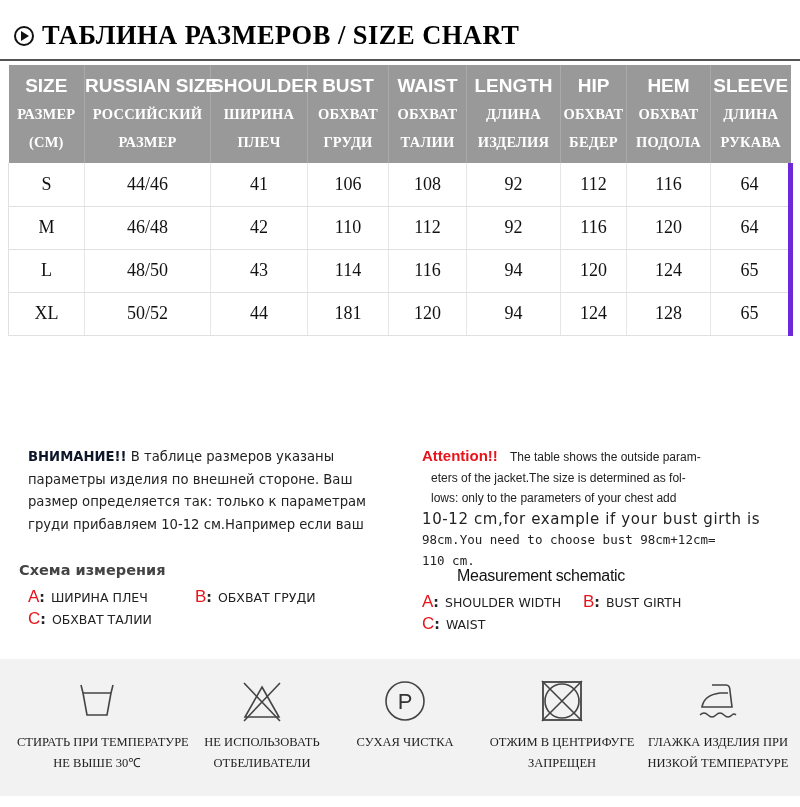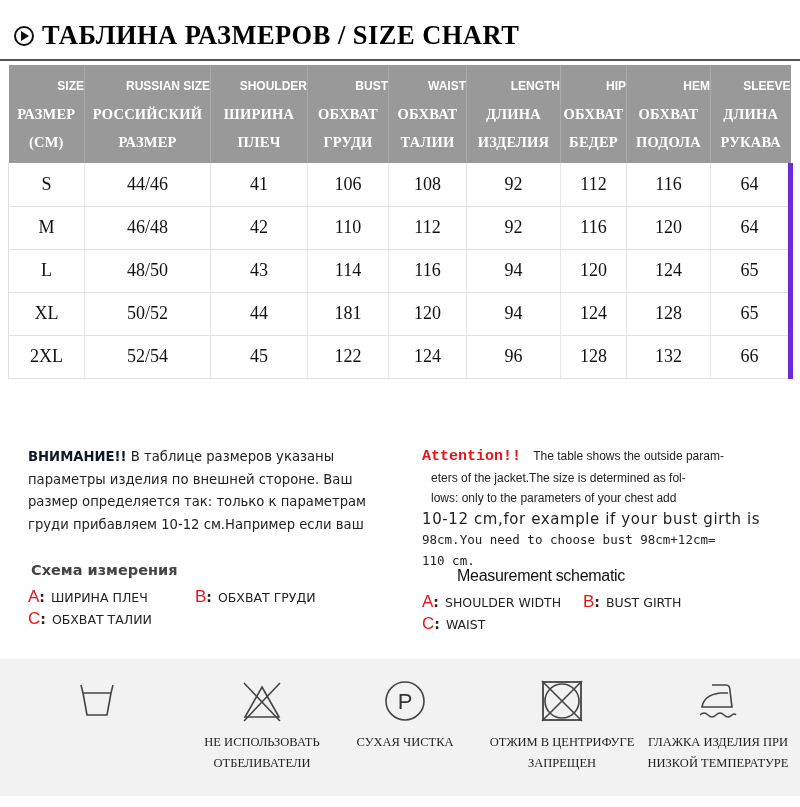--- a/index.html
+++ b/index.html
@@ -23,7 +23,7 @@
     border-right: 1px solid #e6e6e6; border-bottom: 1px solid #e0e0e0; }
   .size-table tr td:last-child { border-right: 5px solid #6d28d9; }
   .size-table tr td:first-child { border-left: 1px solid #e0e0e0; }
-  .h-en { display: block; font-family: "Liberation Sans", sans-serif; font-weight: bold; font-size: 12px; line-height: 28px; white-space: nowrap; text-align: right; }
+  .h-en { display: block; font-family: "Liberation Sans", sans-serif; font-weight: bold; font-size: 19px; line-height: 28px; white-space: nowrap; }
   .h-ru { display: block; font-family: "Liberation Serif", serif; font-weight: bold; font-size: 14.5px; line-height: 28px; white-space: nowrap; letter-spacing: 0.2px; }
 
   

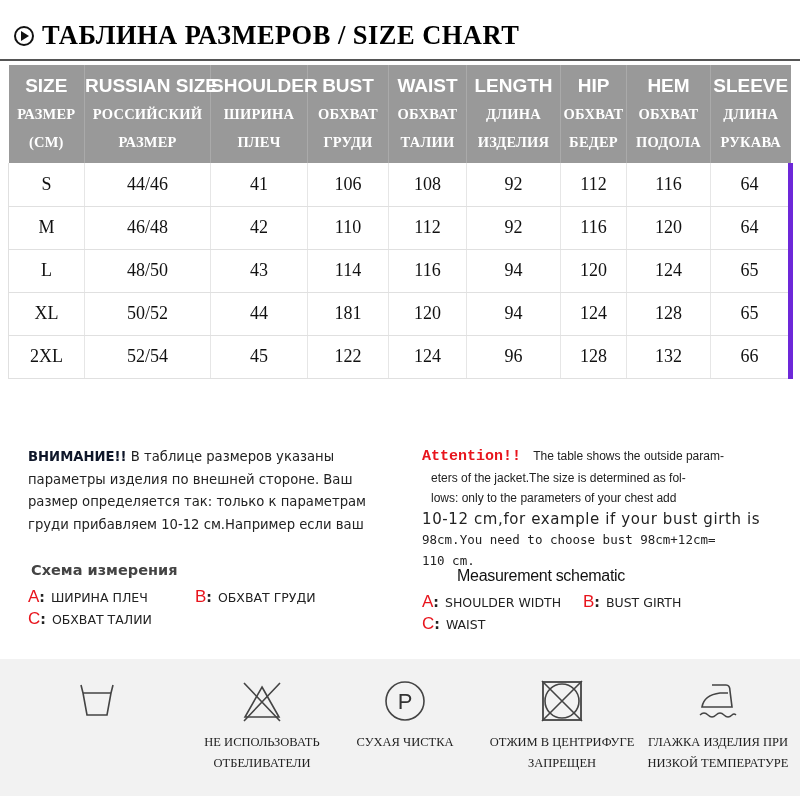--- a/index.html
+++ b/index.html
@@ -161,17 +161,6 @@
         <td>128</td>
         <td>65</td>
     </tr>
-    <tr>
-      <td>2XL</td>
-        <td>52/54</td>
-        <td>45</td>
-        <td>122</td>
-        <td>124</td>
-        <td>96</td>
-        <td>128</td>
-        <td>132</td>
-        <td>66</td>
-    </tr>
   </tbody>
 </table>
 

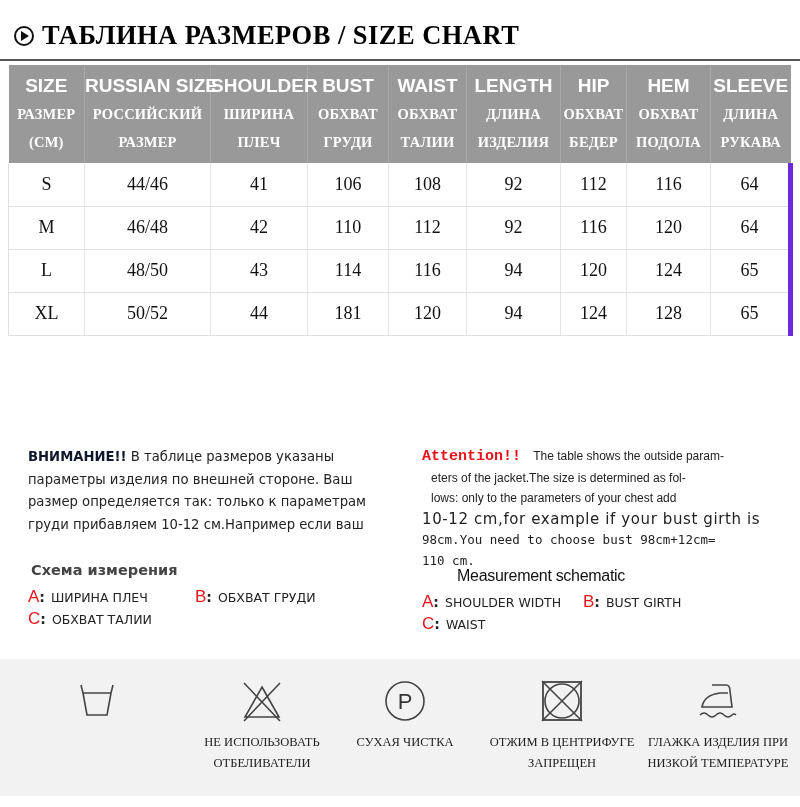--- a/index.html
+++ b/index.html
@@ -31,7 +31,7 @@
   .note-ru { left: 28px; top: 446px; width: 372px; font-size: 13.2px; line-height: 22.5px; }
   .note-en { left: 422px; top: 446px; width: 372px; font-size: 13.2px; line-height: 20.5px; }
   .warn { color: #0f172a; font-weight: bold; }
-  .warn-en { color: #e8141c; font-weight: bold; font-family: Liberation Mono, monospace; font-size: 15px; }
+  .warn-en { color: #e8141c; font-weight: bold; font-family: Liberation Sans, sans-serif; font-size: 15px; }
   .note-en .body-en { font-family: "Liberation Sans", sans-serif; font-size: 12px; margin-left: 9px; }
 
   .scheme-title-ru { position: absolute; left: 31px; top: 562px; font-family: "DejaVu Sans", sans-serif; font-weight: bold; font-size: 14.5px; color: #444; }

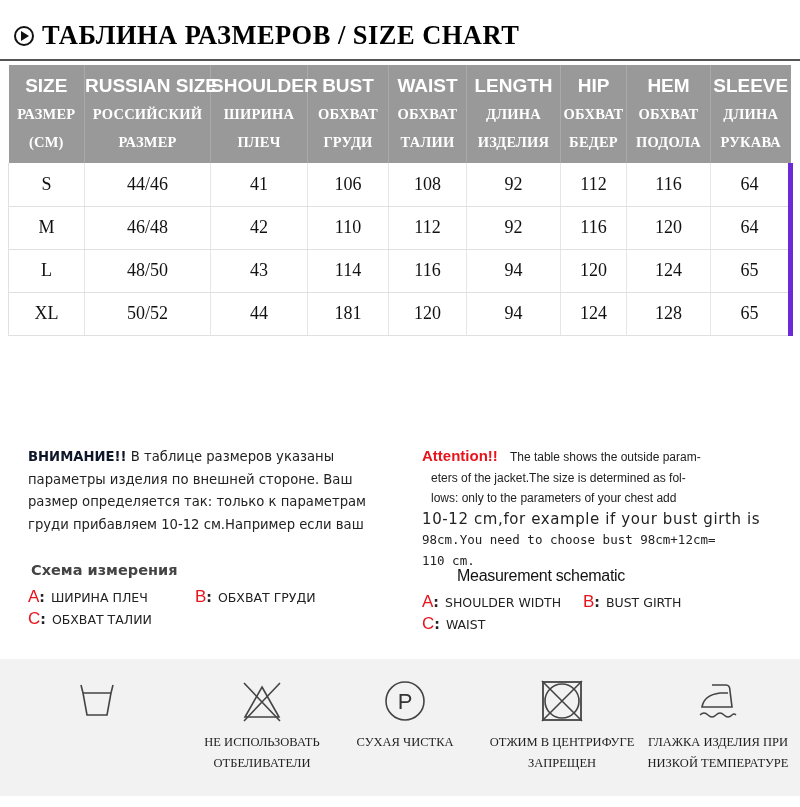--- a/index.html
+++ b/index.html
@@ -34,7 +34,7 @@
   .warn-en { color: #e8141c; font-weight: bold; font-family: Liberation Sans, sans-serif; font-size: 15px; }
   .note-en .body-en { font-family: "Liberation Sans", sans-serif; font-size: 12px; margin-left: 9px; }
 
-  .scheme-title-ru { position: absolute; left: 31px; top: 562px; font-family: "DejaVu Sans", sans-serif; font-weight: bold; font-size: 14.5px; color: #444; }
+  .scheme-title-ru { position: absolute; left: 19px; top: 562px; font-family: "DejaVu Sans", sans-serif; font-weight: bold; font-size: 14.5px; color: #444; }
   .scheme-title-en { position: absolute; left: 421px; top: 567px; font-family: "Liberation Sans", sans-serif; font-size: 16px; color: #111; letter-spacing: -0.3px; margin-left: 36px; }
   .legend { position: absolute; font-family: "DejaVu Sans", sans-serif; font-size: 12.5px; color: #222; white-space: nowrap; }
   .legend .letter { color: #e8141c; font-size: 17px; font-family: "Liberation Sans", sans-serif; }

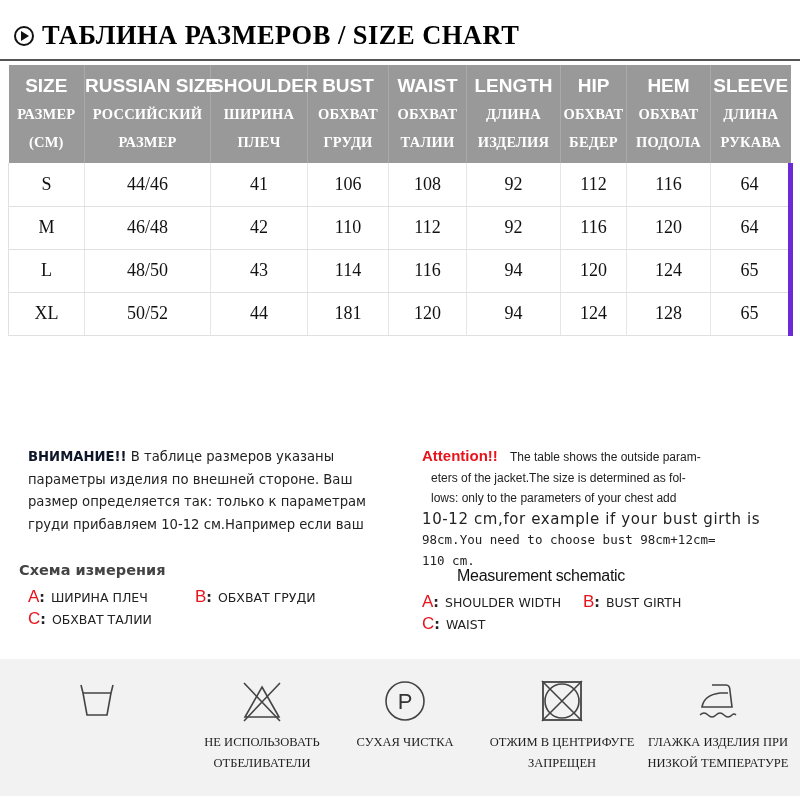--- a/index.html
+++ b/index.html
@@ -207,6 +207,9 @@
     <svg class="care-icon" viewBox="0 0 56 48">
       <path d="M12 8 L14 16 M44 8 L42 16 M14 16 L42 16 L38 38 L18 38 Z" fill="none" stroke="#444" stroke-width="1.6"></path>
     </svg>
+    <div class="care-label">
+      <span>СТИРАТЬ ПРИ ТЕМПЕРАТУРЕ</span><br><span>НЕ ВЫШЕ 30℃</span>
+    </div>
   </div>
   <div class="care-item" style="left:182px;">
     <svg class="care-icon" viewBox="0 0 56 48">

